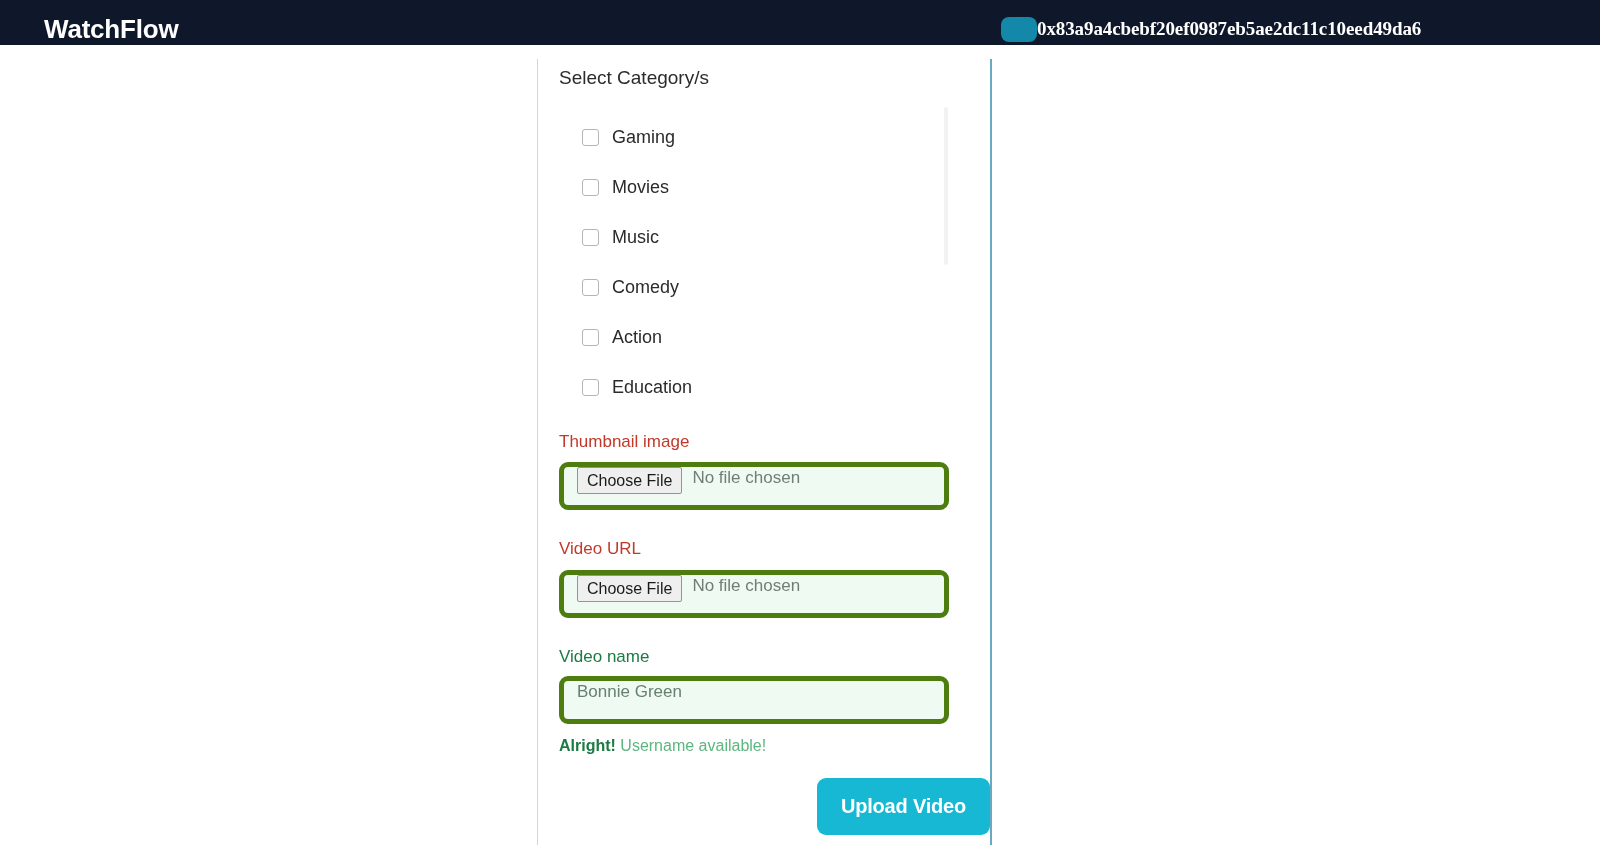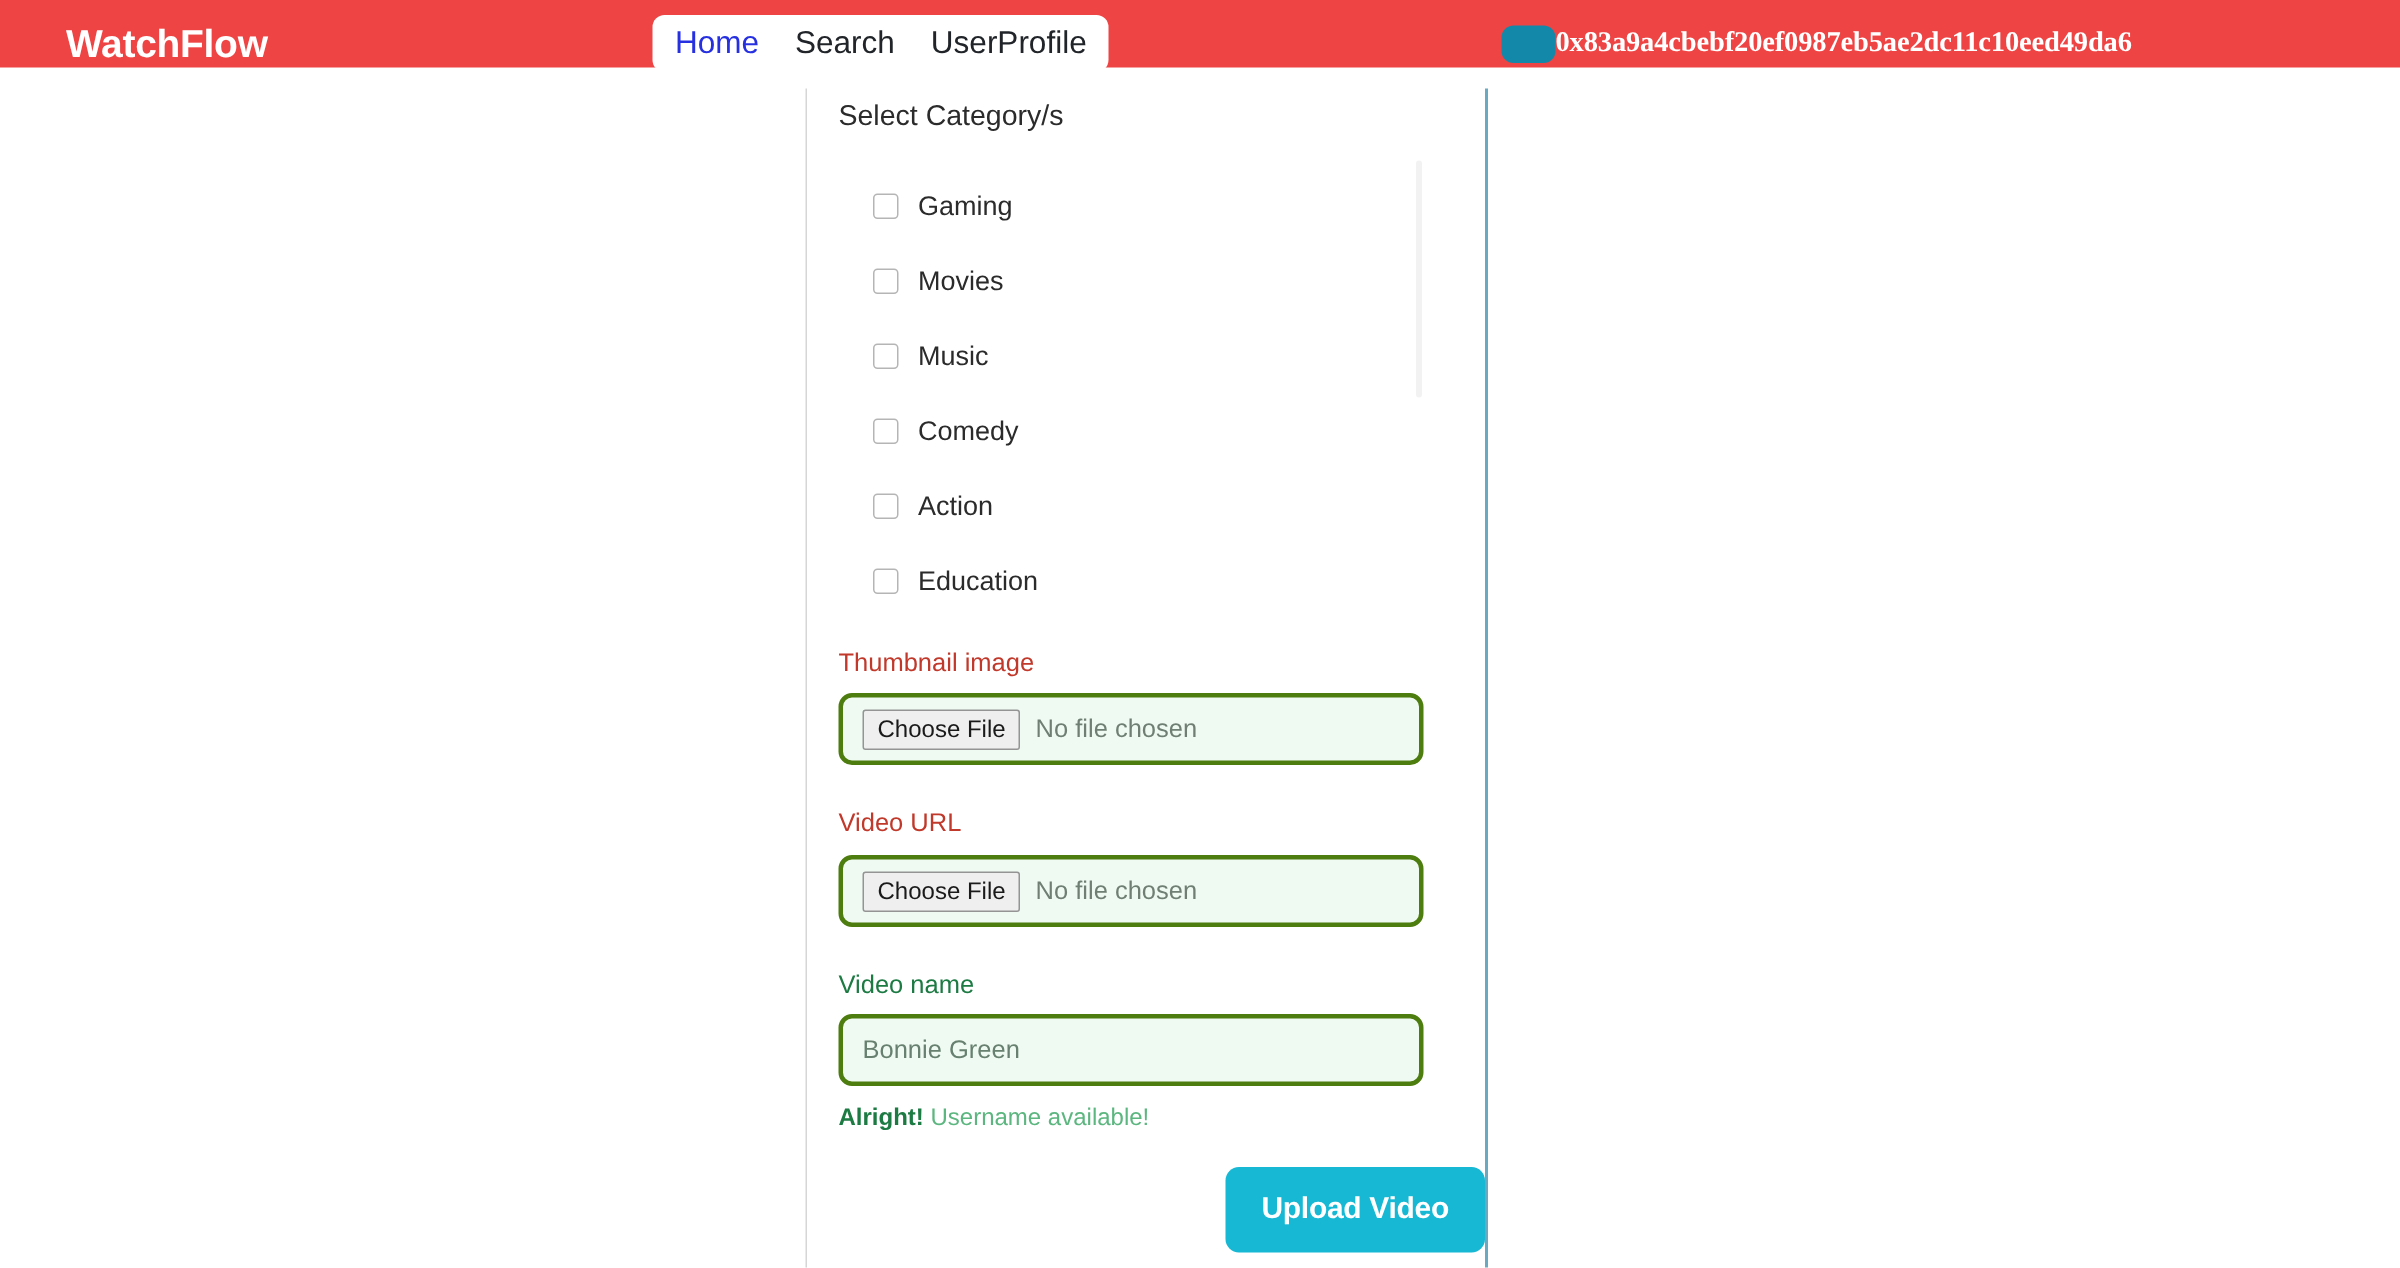--- a/index.html
+++ b/index.html
@@ -18,7 +18,7 @@
     top: 0; left: 0;
     width: 1600px;
     height: 45px;
-    background: #ef4444;
+    background: #0f172a;
     display: flex;
     align-items: center;
   }

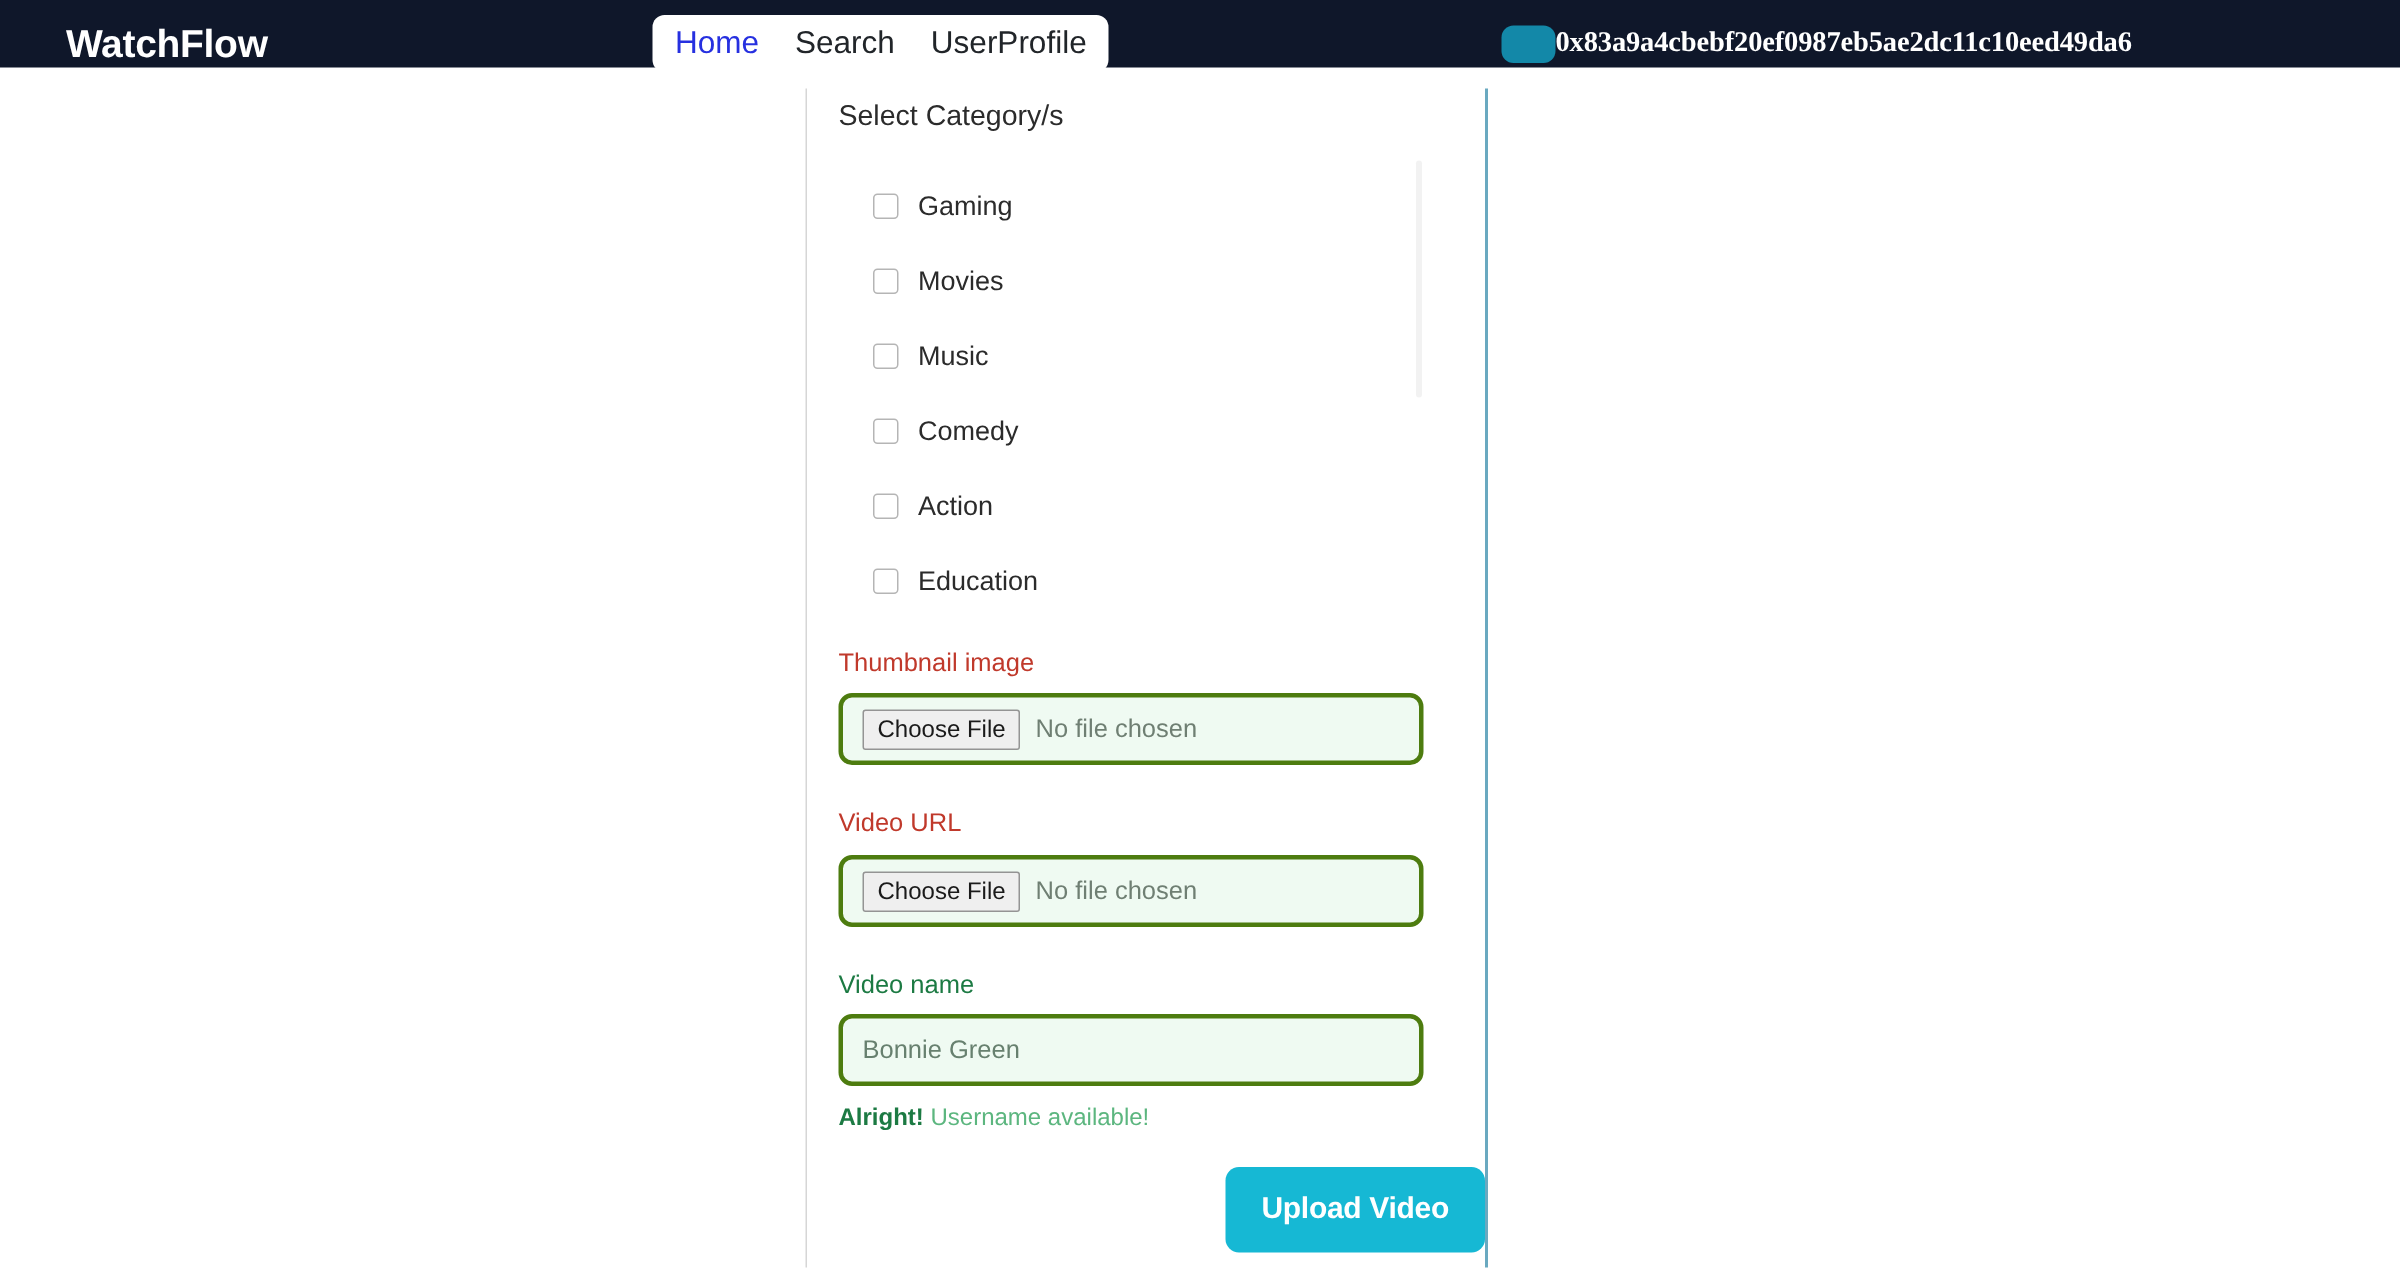--- a/index.html
+++ b/index.html
@@ -273,11 +273,6 @@
 <div class="navbar">
   <div class="brand">WatchFlow</div>
 
-  <nav class="nav-pill">
-    <a class="nav-link active">Home</a>
-    <a class="nav-link">Search</a>
-    <a class="nav-link">UserProfile</a>
-  </nav>
 
   <div class="wallet">
     <span class="wallet-avatar"></span>

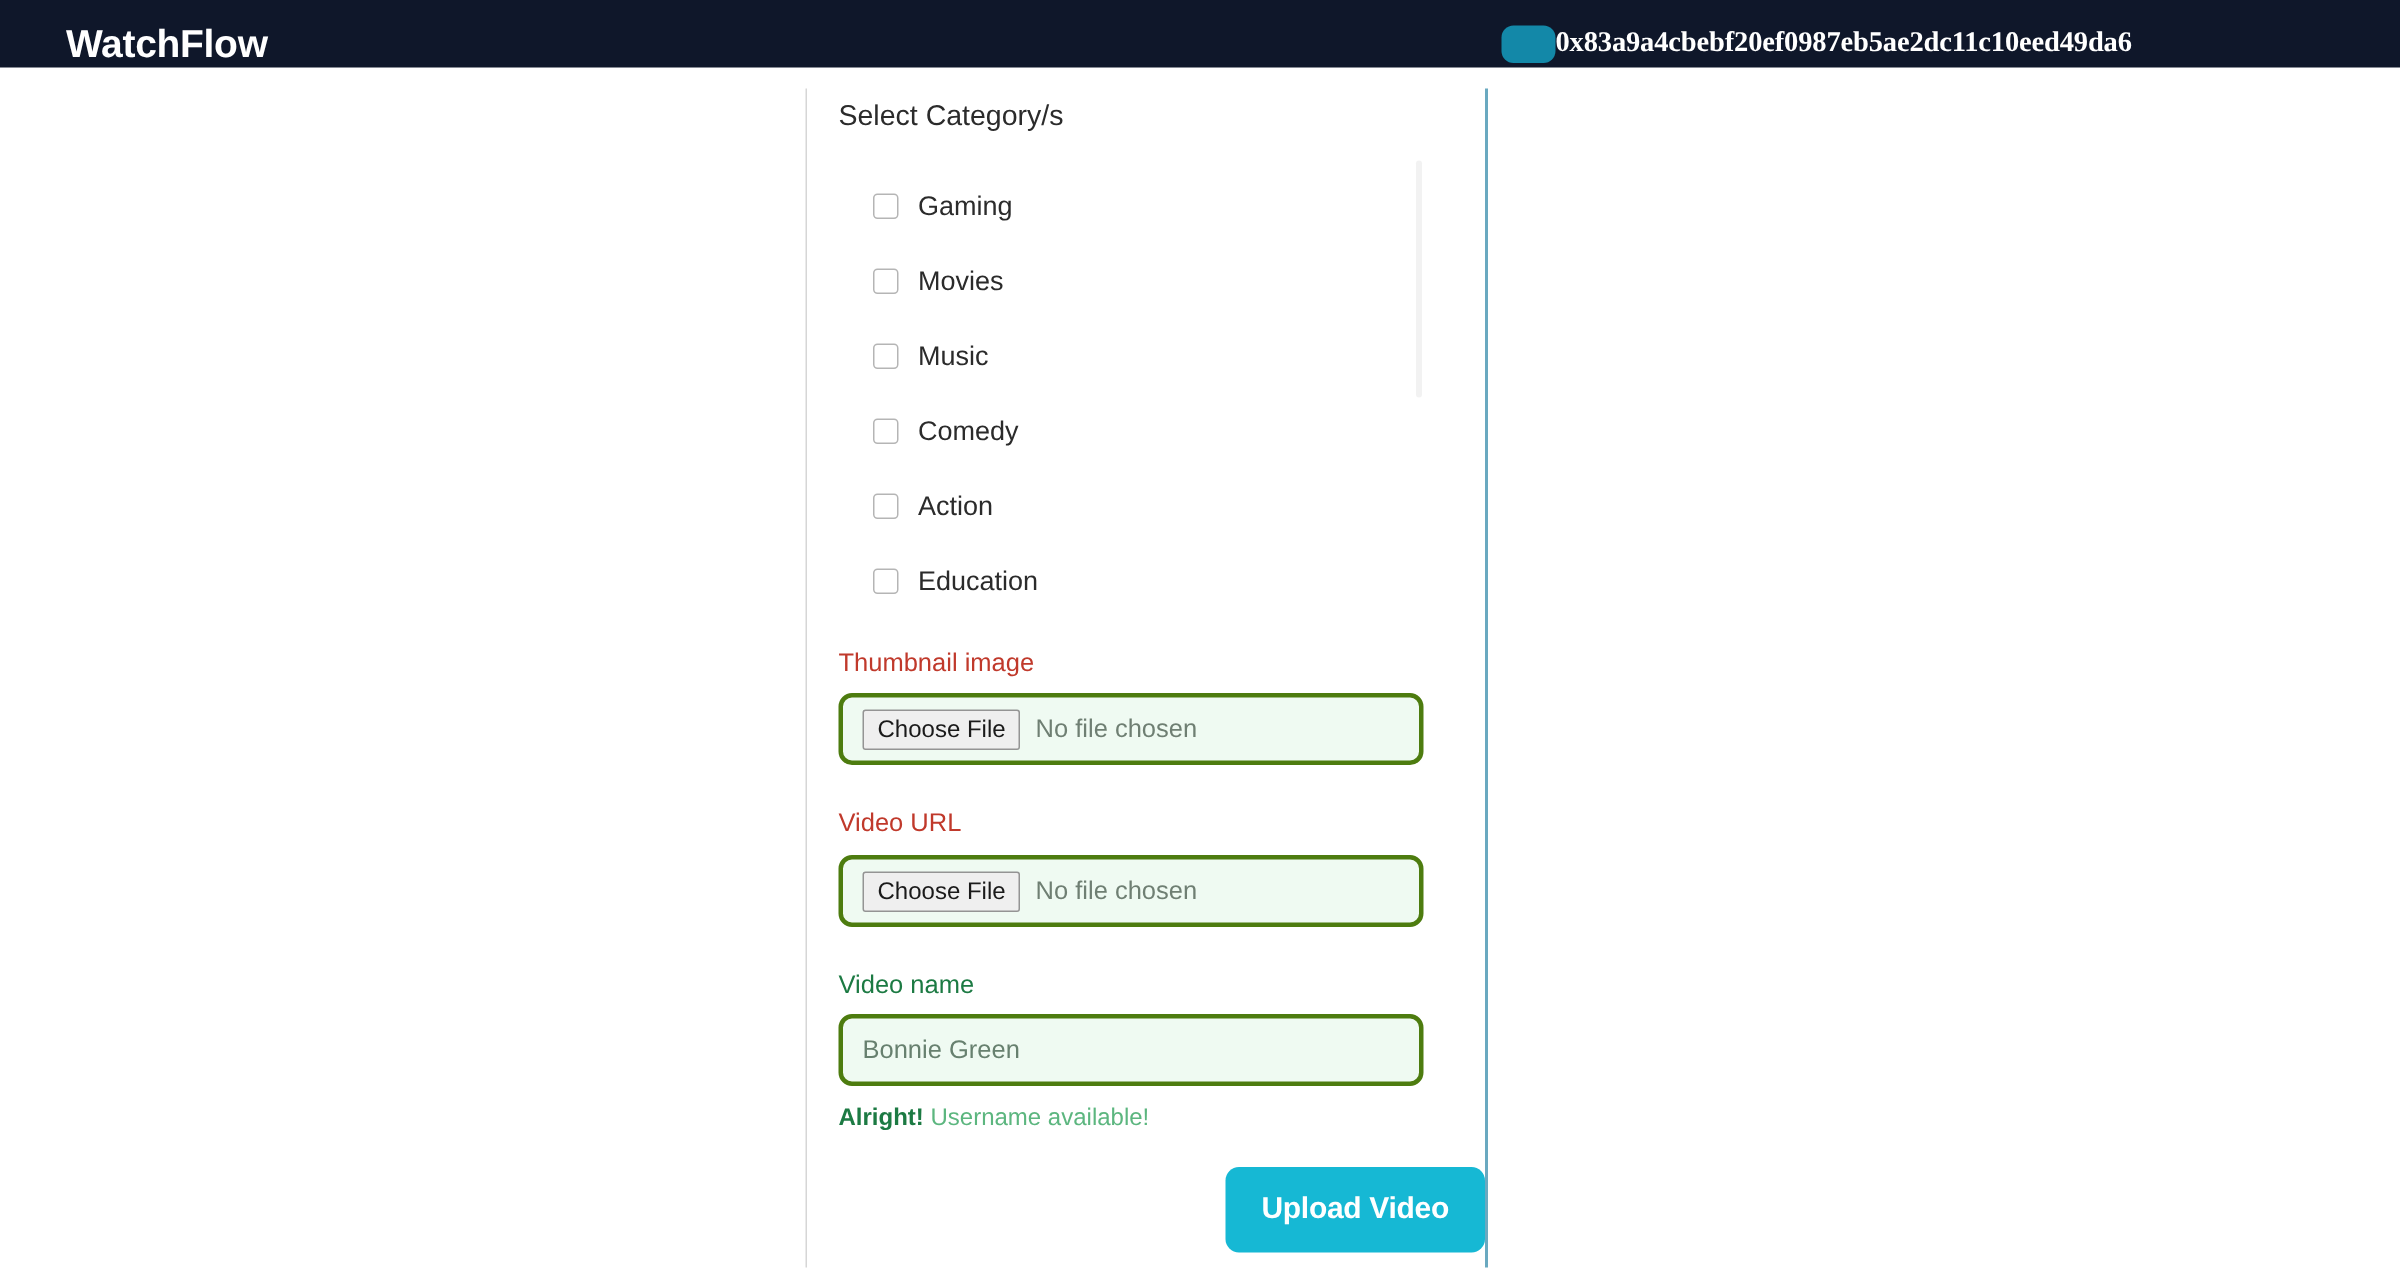--- a/index.html
+++ b/index.html
@@ -191,10 +191,10 @@
     width: 390px;
     height: 48px;
     background: #effaf2;
-    border: 3px solid #4d7c0f;
+    border: 5px solid #4d7c0f;
     border-radius: 9px;
     display: flex;
-    align-items: center;
+    align-items: flex-start;
     padding-left: 13px;
   }
 

